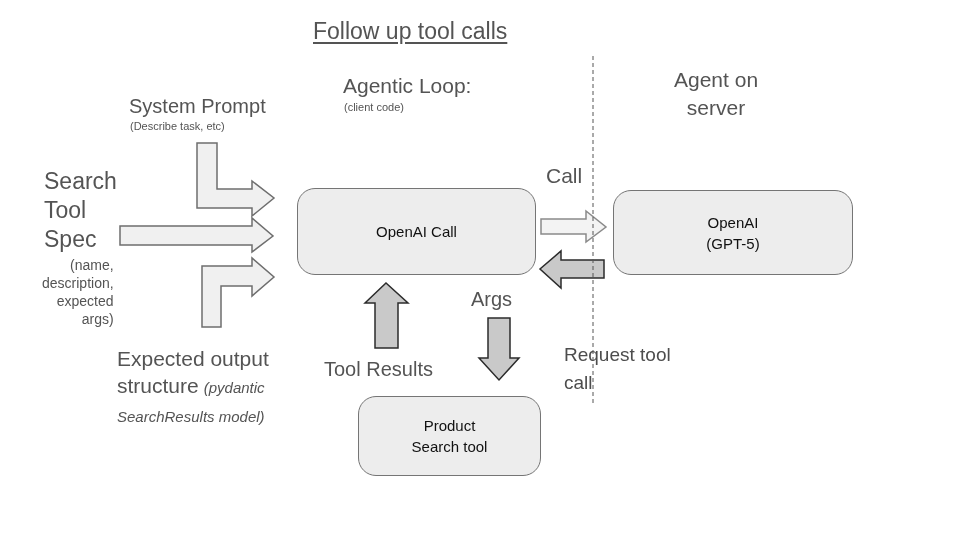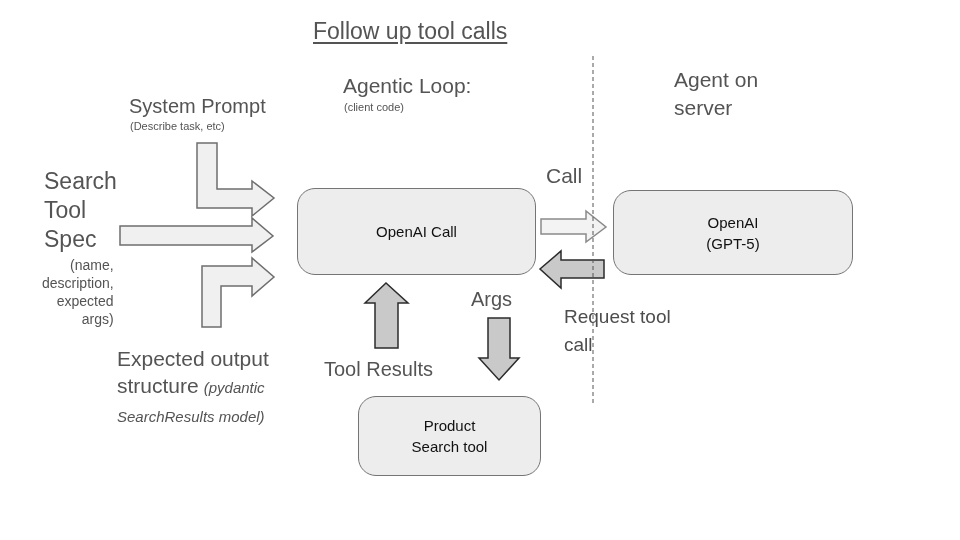--- a/index.html
+++ b/index.html
@@ -16,7 +16,7 @@
     text-decoration:underline;
     text-underline-offset:3px;
   }
-  .h-big{font-size:21px;}
+  .h-big{font-size:21px;text-align:center;}
   .h-med{font-size:20px;}
   .sub-sm{font-size:11px;}
   .spec-label{font-size:23px;line-height:29px;}

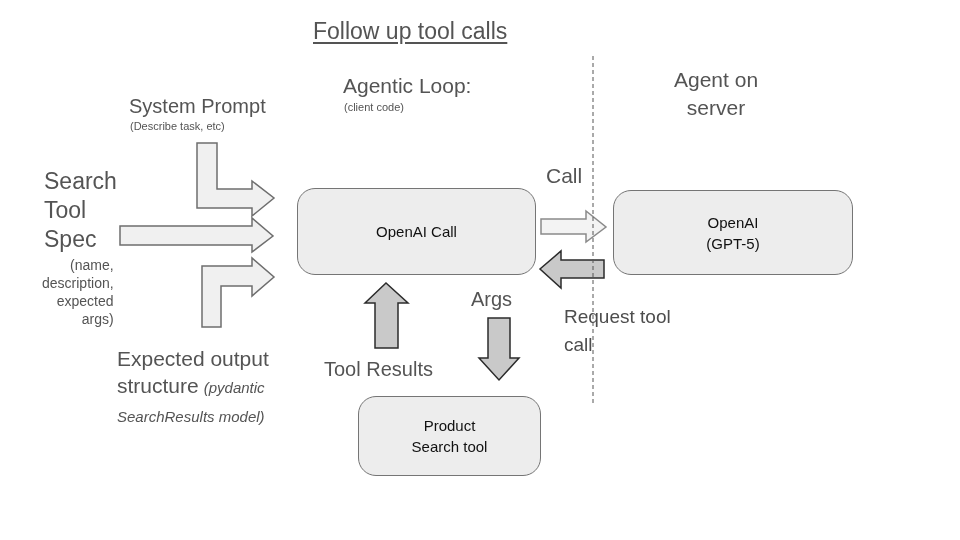--- a/index.html
+++ b/index.html
@@ -24,7 +24,7 @@
   .eo-wrap{width:188px;font-size:21px;line-height:27px;}
   .eo-italic{font-style:italic;font-size:15px;margin-left:5px;}
   .edge-label{font-size:20px;}
-  .edge-label-2l{font-size:19px;line-height:28px;}
+  .edge-label-2l{font-size:19px;line-height:28px;margin-top:38px;}
   .node{
     background:#ededed;
     border:1px solid #757575;

